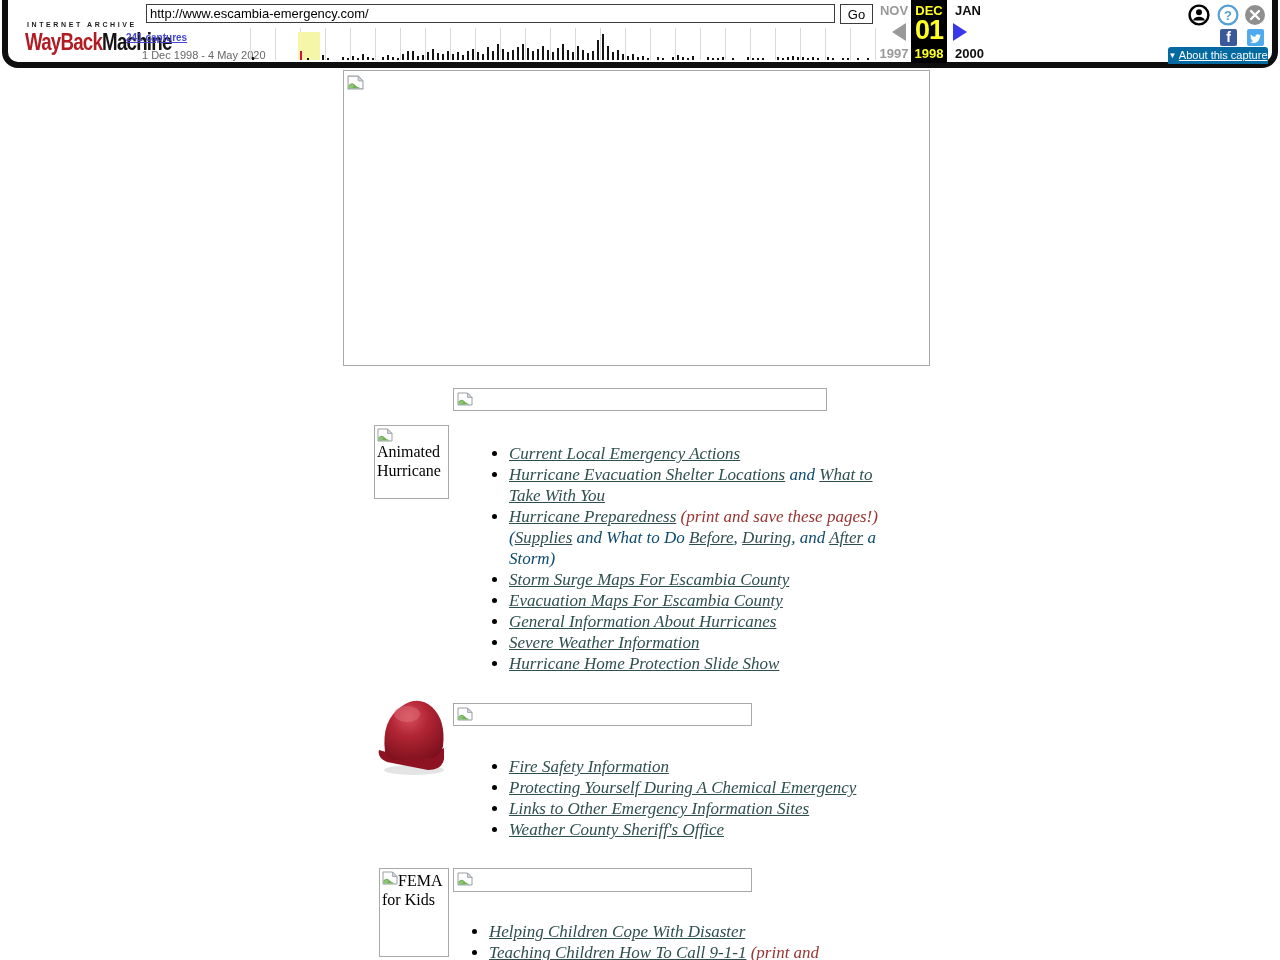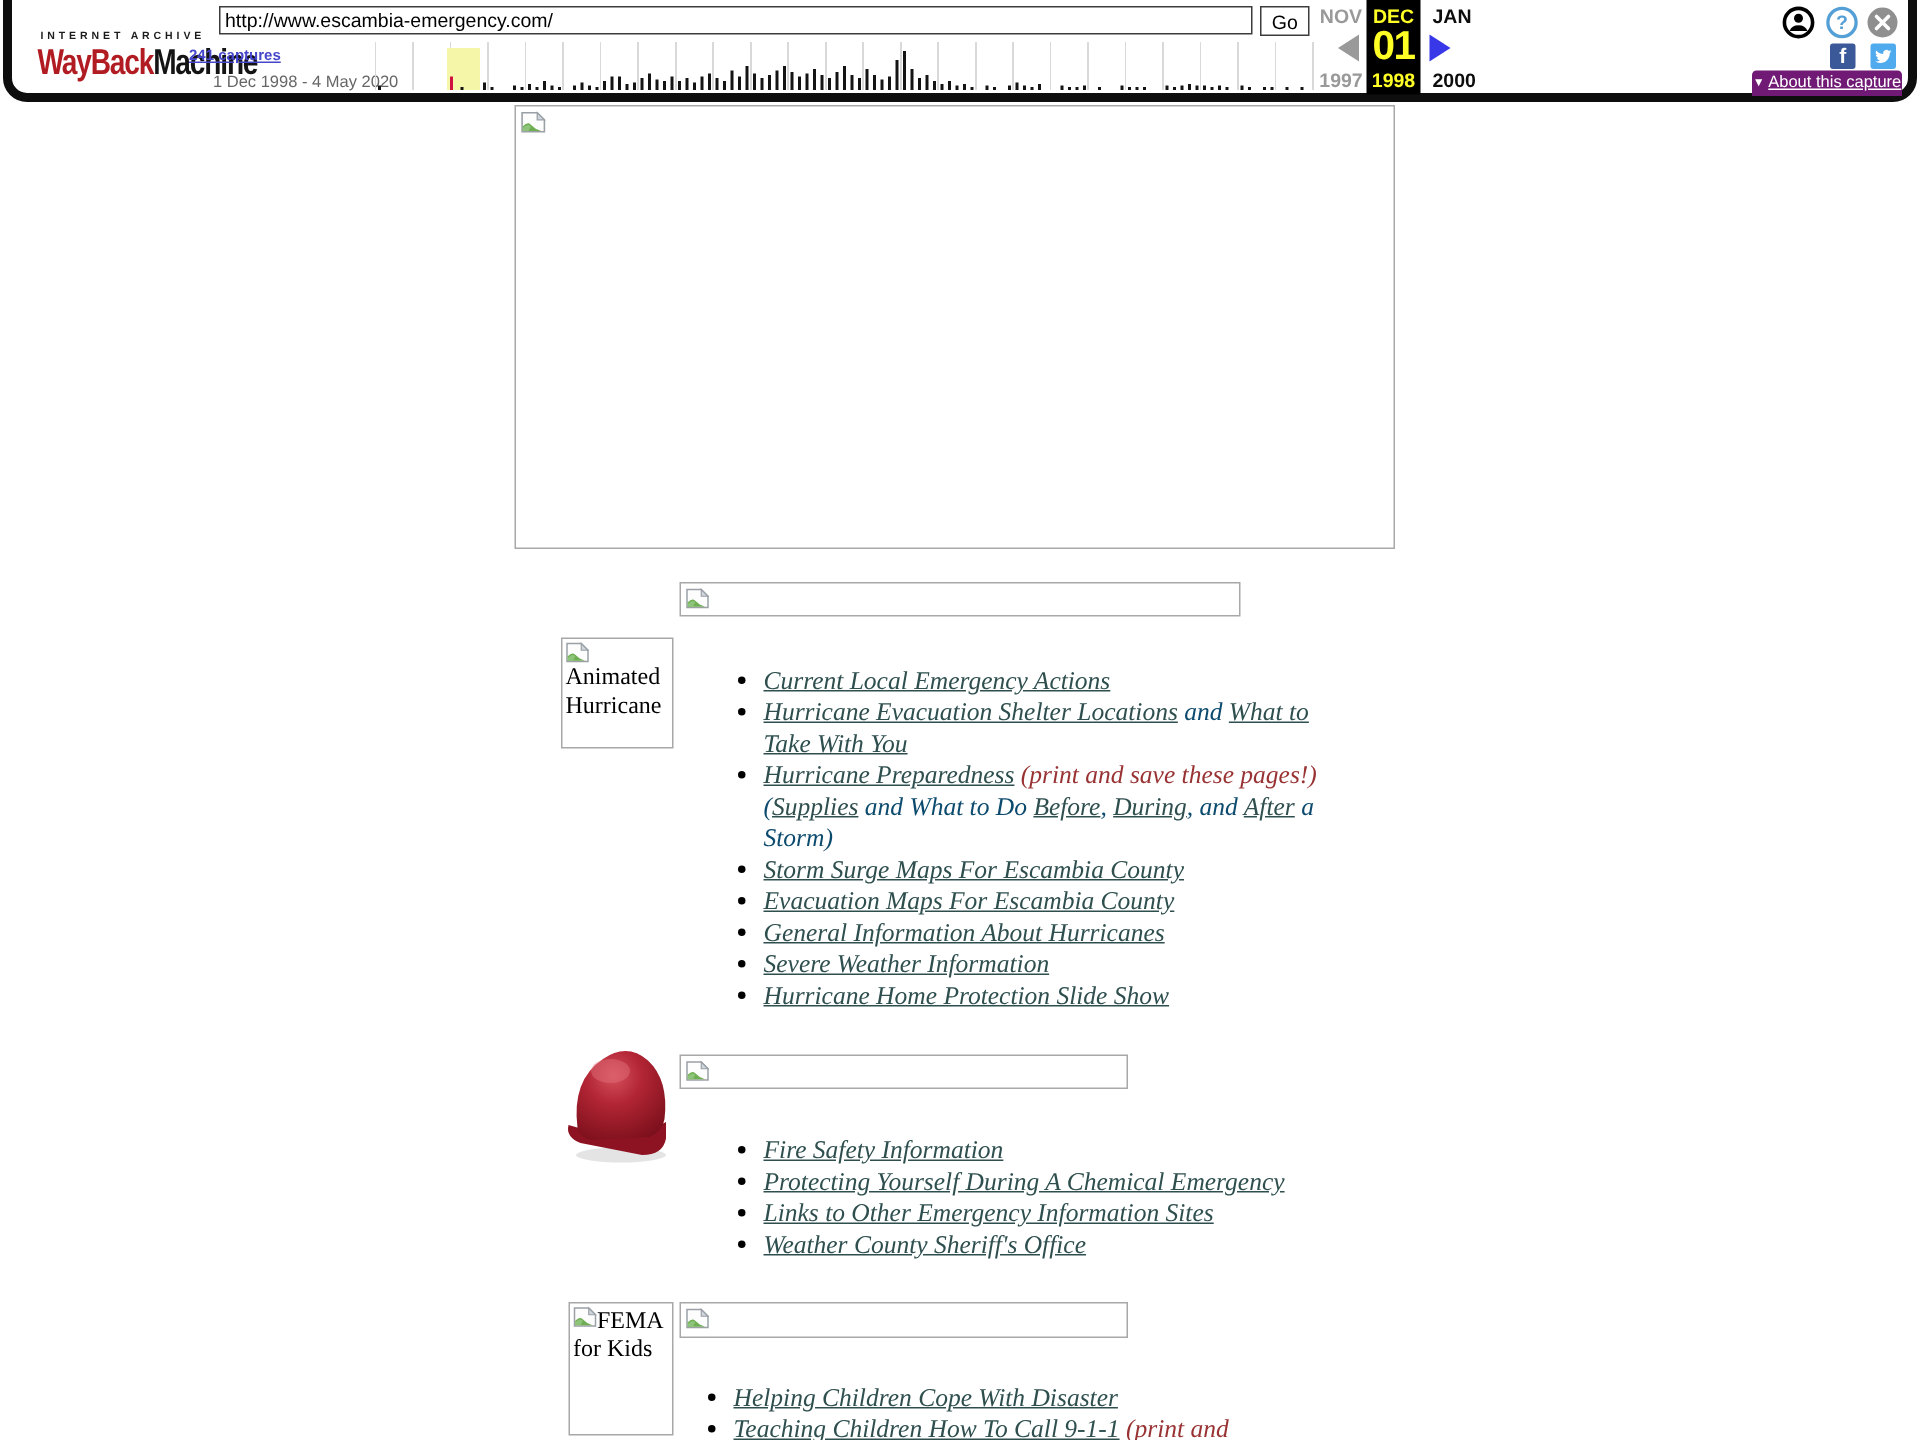--- a/index.html
+++ b/index.html
@@ -77,7 +77,7 @@
   }
   .tw-badge { left: 1247px; top: 29px; width: 17px; height: 17px; background: #50abee; border-radius: 2px; cursor: pointer; padding: 2px; }
   .about-tab {
-    left: 1168px; top: 47px; width: 100px; height: 17px; background: #701a75; border-radius: 3px 3px 0 0;
+    left: 1168px; top: 47px; width: 100px; height: 17px; background: #0369a1; border-radius: 3px 3px 0 0;
     color: #fff; font-size: 11px; line-height: 16px; text-align: center; cursor: pointer; z-index: 3;
   }
   .about-tab .tri { font-size: 8px; vertical-align: 1px; }

